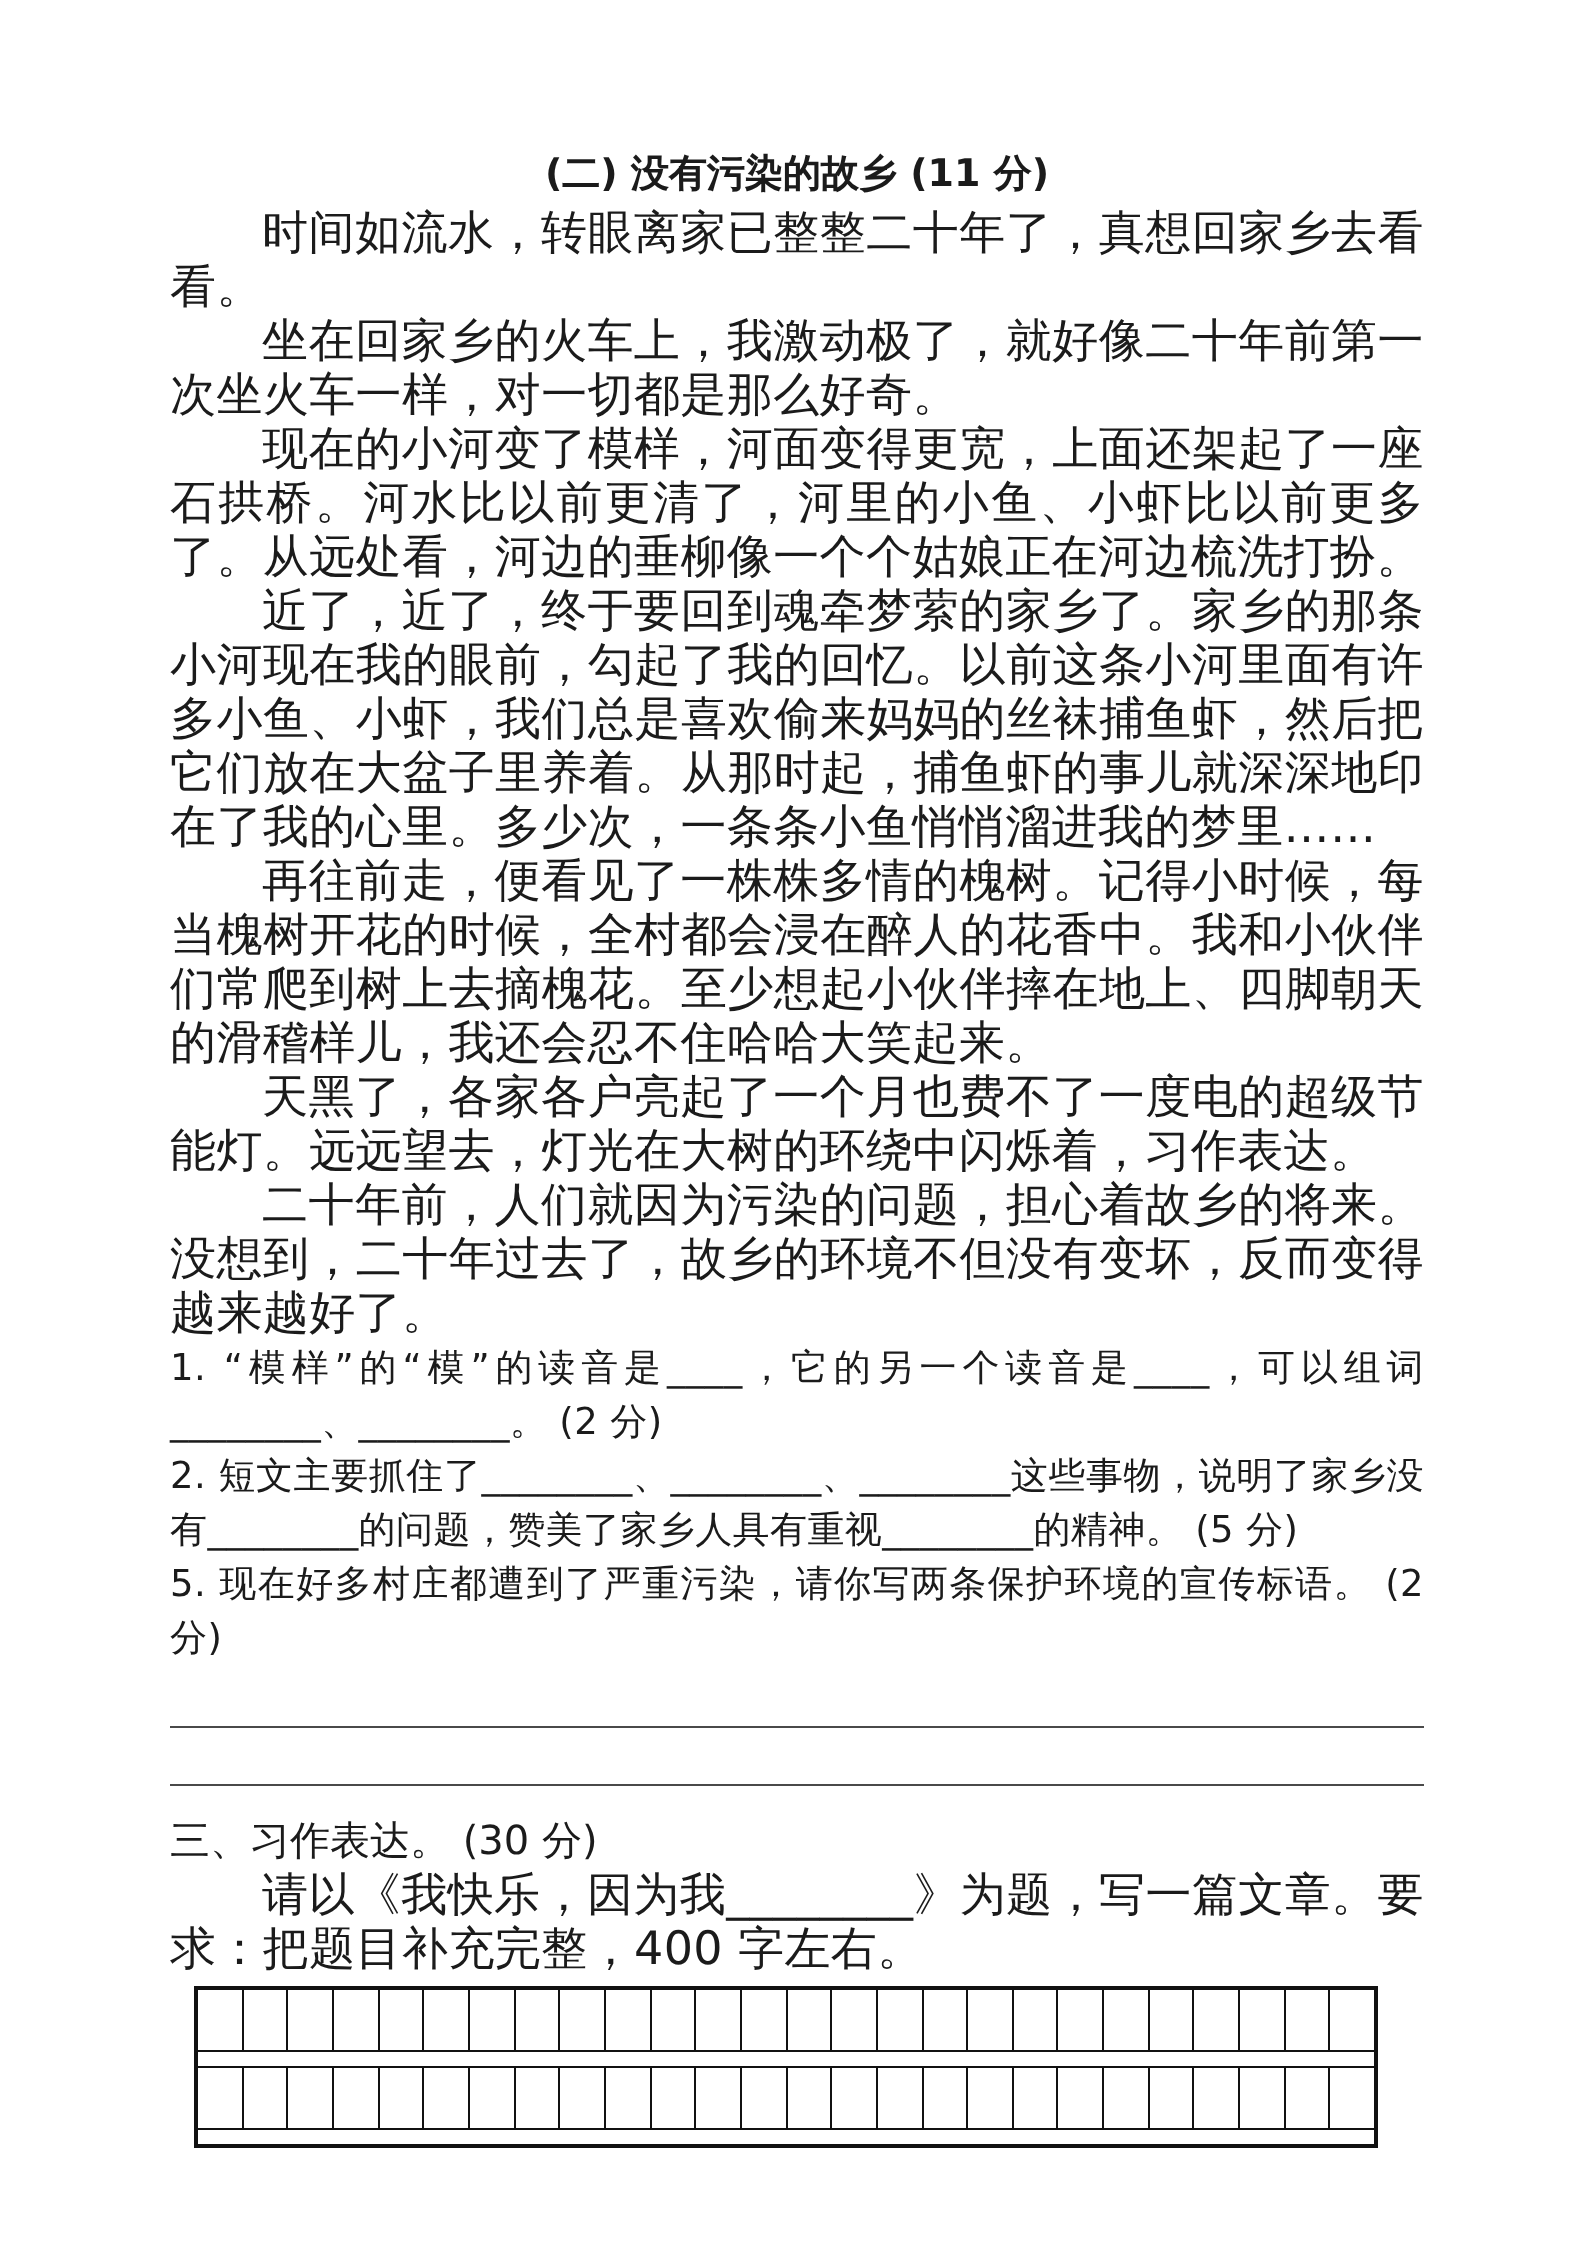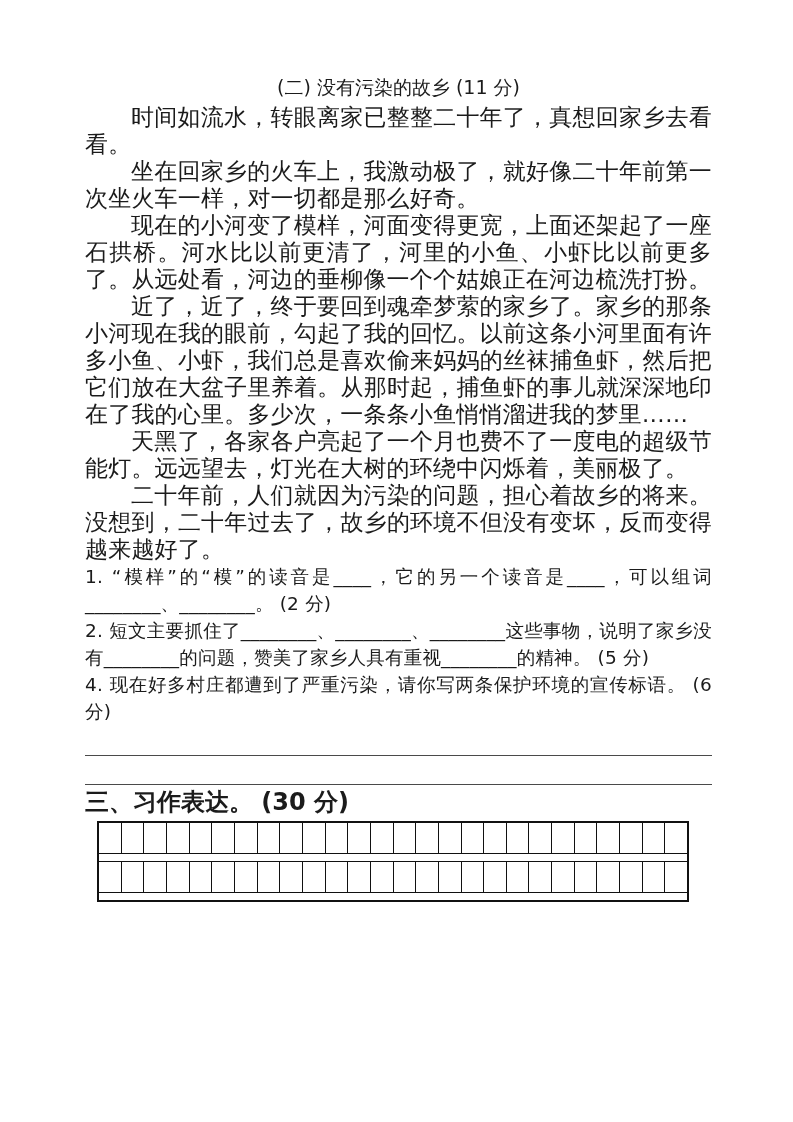--- a/index.html
+++ b/index.html
@@ -22,7 +22,7 @@
     margin: 0 0 3px 0;
     text-align: center;
     font-size: 19px;
-    font-weight: normal;
+    font-weight: bold;
     line-height: 27px;
   }
   .para {

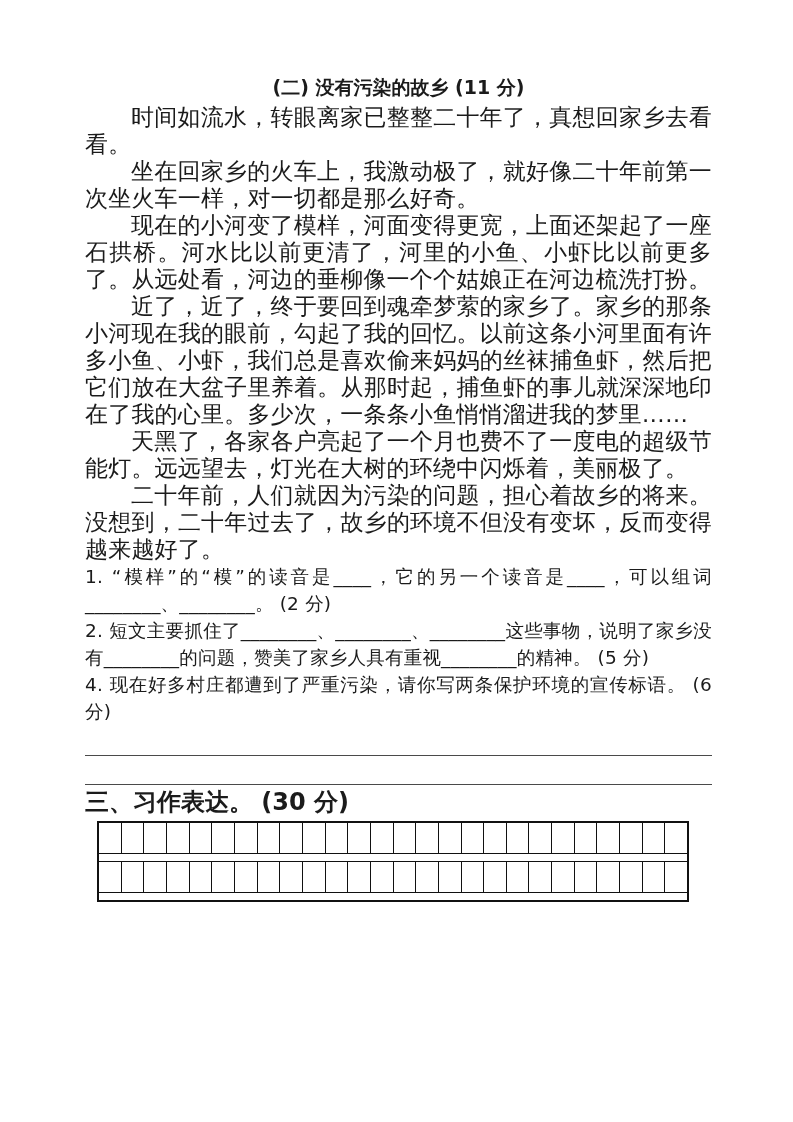--- a/index.html
+++ b/index.html
@@ -88,6 +88,7 @@
         <p class="para">坐在回家乡的火车上，我激动极了，就好像二十年前第一次坐火车一样，对一切都是那么好奇。</p>
         <p class="para">现在的小河变了模样，河面变得更宽，上面还架起了一座石拱桥。河水比以前更清了，河里的小鱼、小虾比以前更多了。从远处看，河边的垂柳像一个个姑娘正在河边梳洗打扮。</p>
         <p class="para">近了，近了，终于要回到魂牵梦萦的家乡了。家乡的那条小河现在我的眼前，勾起了我的回忆。以前这条小河里面有许多小鱼、小虾，我们总是喜欢偷来妈妈的丝袜捕鱼虾，然后把它们放在大盆子里养着。从那时起，捕鱼虾的事儿就深深地印在了我的心里。多少次，一条条小鱼悄悄溜进我的梦里……</p>
+        <p class="para">再往前走，便看见了一株株多情的槐树。记得小时候，每当槐树开花的时候，全村都会浸在醉人的花香中。我和小伙伴们常爬到树上去摘槐花。至少想起小伙伴摔在地上、四脚朝天的滑稽样儿，我还会忍不住哈哈大笑起来。</p>
         <p class="para">天黑了，各家各户亮起了一个月也费不了一度电的超级节能灯。远远望去，灯光在大树的环绕中闪烁着，美丽极了。</p>
         <p class="para">二十年前，人们就因为污染的问题，担心着故乡的将来。没想到，二十年过去了，故乡的环境不但没有变坏，反而变得越来越好了。</p>
       </div>

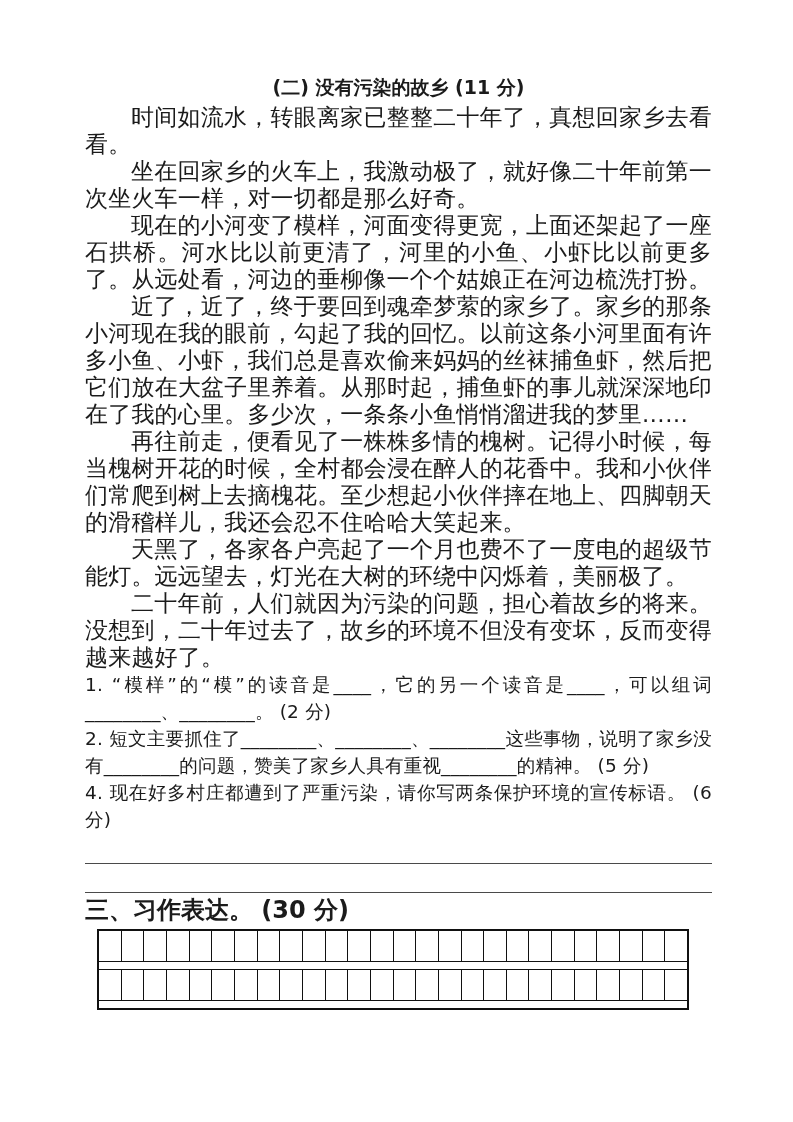--- a/index.html
+++ b/index.html
@@ -89,7 +89,7 @@
         <p class="para">现在的小河变了模样，河面变得更宽，上面还架起了一座石拱桥。河水比以前更清了，河里的小鱼、小虾比以前更多了。从远处看，河边的垂柳像一个个姑娘正在河边梳洗打扮。</p>
         <p class="para">近了，近了，终于要回到魂牵梦萦的家乡了。家乡的那条小河现在我的眼前，勾起了我的回忆。以前这条小河里面有许多小鱼、小虾，我们总是喜欢偷来妈妈的丝袜捕鱼虾，然后把它们放在大盆子里养着。从那时起，捕鱼虾的事儿就深深地印在了我的心里。多少次，一条条小鱼悄悄溜进我的梦里……</p>
         <p class="para">再往前走，便看见了一株株多情的槐树。记得小时候，每当槐树开花的时候，全村都会浸在醉人的花香中。我和小伙伴们常爬到树上去摘槐花。至少想起小伙伴摔在地上、四脚朝天的滑稽样儿，我还会忍不住哈哈大笑起来。</p>
-        <p class="para">天黑了，各家各户亮起了一个月也费不了一度电的超级节能灯。远远望去，灯光在大树的环绕中闪烁着，美丽极了。</p>
+        <p class="para">天黑了，各家各户亮起了一个月也费不了一度电的超级节能灯。远远望去，灯光在大树的环绕中闪烁着，习作表达。</p>
         <p class="para">二十年前，人们就因为污染的问题，担心着故乡的将来。没想到，二十年过去了，故乡的环境不但没有变坏，反而变得越来越好了。</p>
       </div>
 

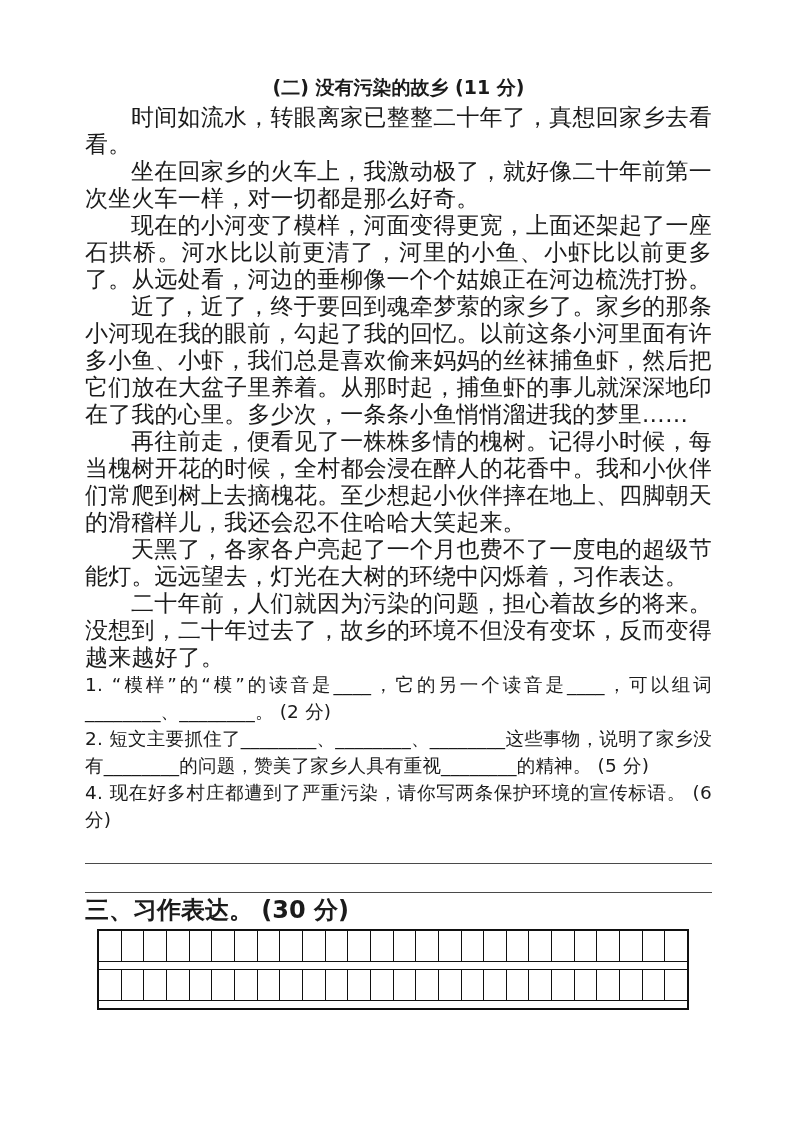--- a/index.html
+++ b/index.html
@@ -96,7 +96,7 @@
     <div id="questions">
         <p class="question">1. “模样”的“模”的读音是____，它的另一个读音是____，可以组词________、________。 (2 分)</p>
         <p class="question">2. 短文主要抓住了________、________、________这些事物，说明了家乡没有________的问题，赞美了家乡人具有重视________的精神。 (5 分)</p>
-        <p class="question">4. 现在好多村庄都遭到了严重污染，请你写两条保护环境的宣传标语。 (6 分)</p>
+        <p class="question">5. 现在好多村庄都遭到了严重污染，请你写两条保护环境的宣传标语。 (2 分)</p>
       </div>
 
     <div id="answer-lines" class="answer-lines">

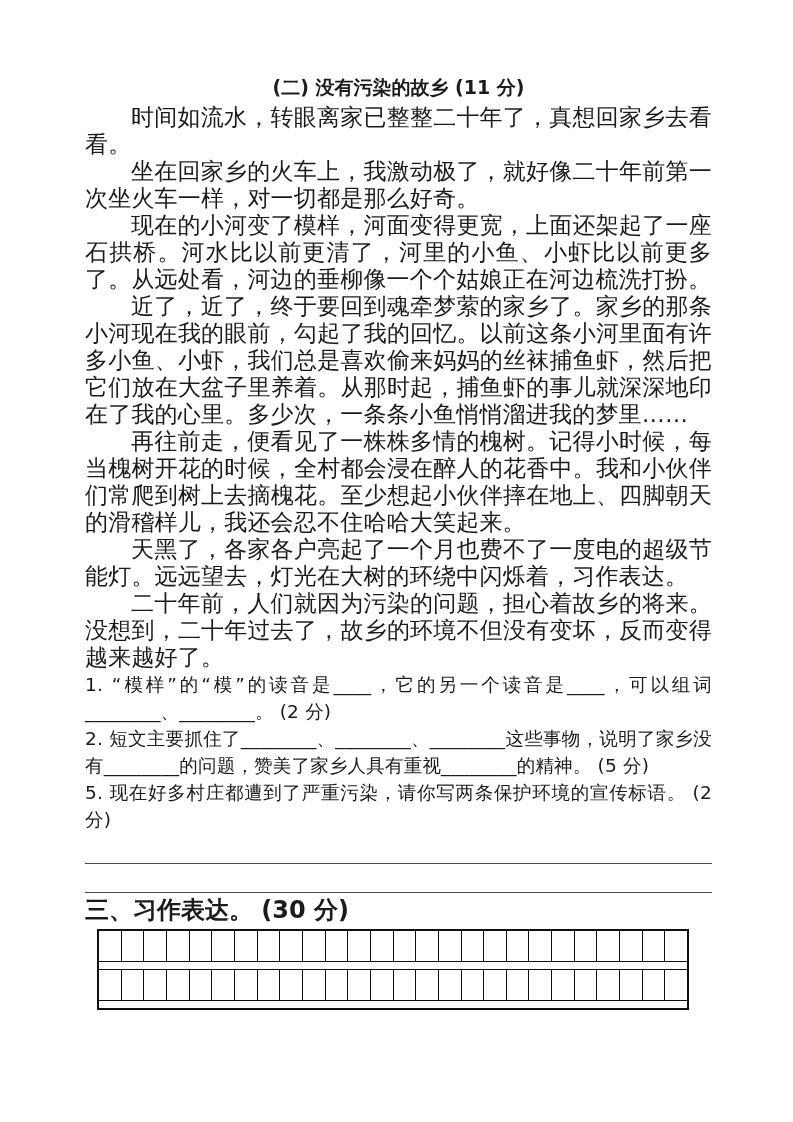--- a/index.html
+++ b/index.html
@@ -47,9 +47,9 @@
     border-bottom: 1.5px solid #4a4a4a;
   }
   .section-heading {
-    margin: 2px 0 0 0;
-    font-size: 24px;
-    font-weight: bold;
+    margin: 12px 0 0 0;
+    font-size: 20px;
+    font-weight: normal;
     line-height: 30px;
   }
   .writing-grid {

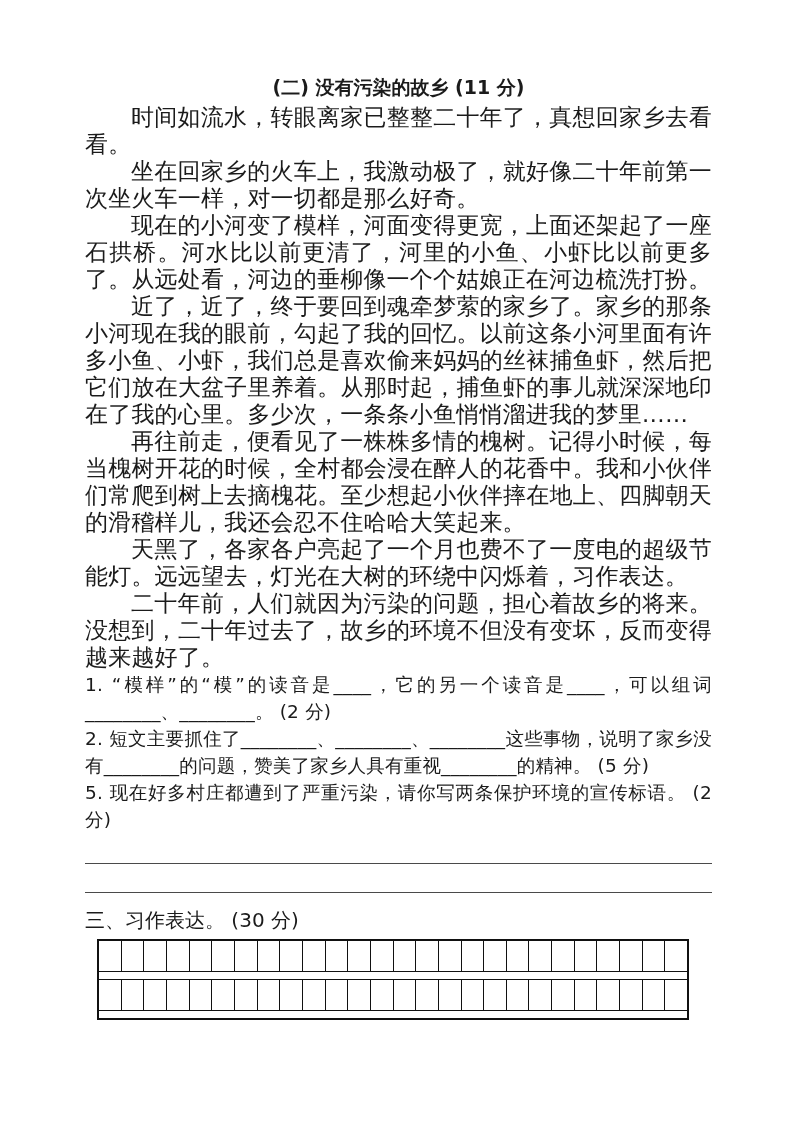--- a/index.html
+++ b/index.html
@@ -107,6 +107,7 @@
     <h3 class="section-heading">三、习作表达。 (30 分)</h3>
 
     <div id="writing-paras">
+        <p class="para">请以《我快乐，因为我________》为题，写一篇文章。要求：把题目补充完整，400 字左右。</p>
       </div>
 
     <div id="writing-grid" class="writing-grid">

